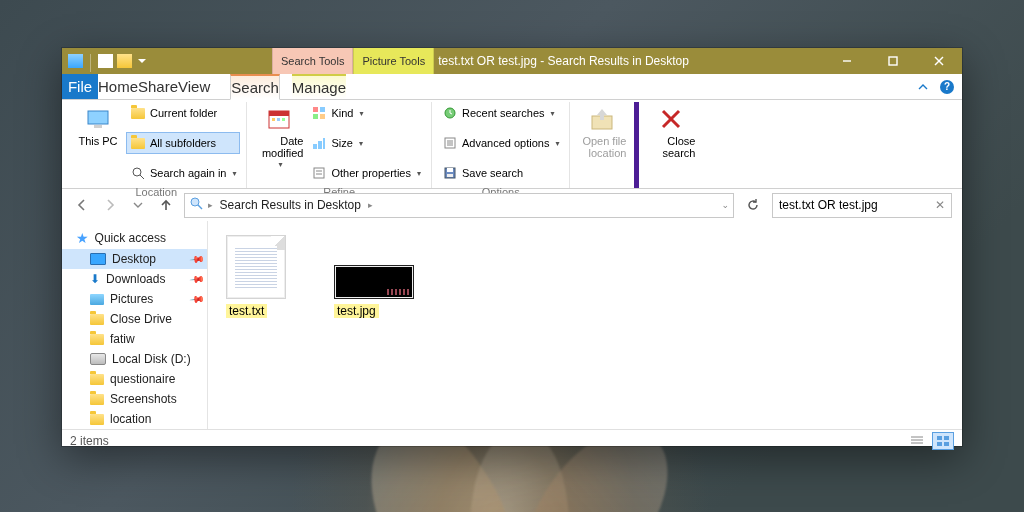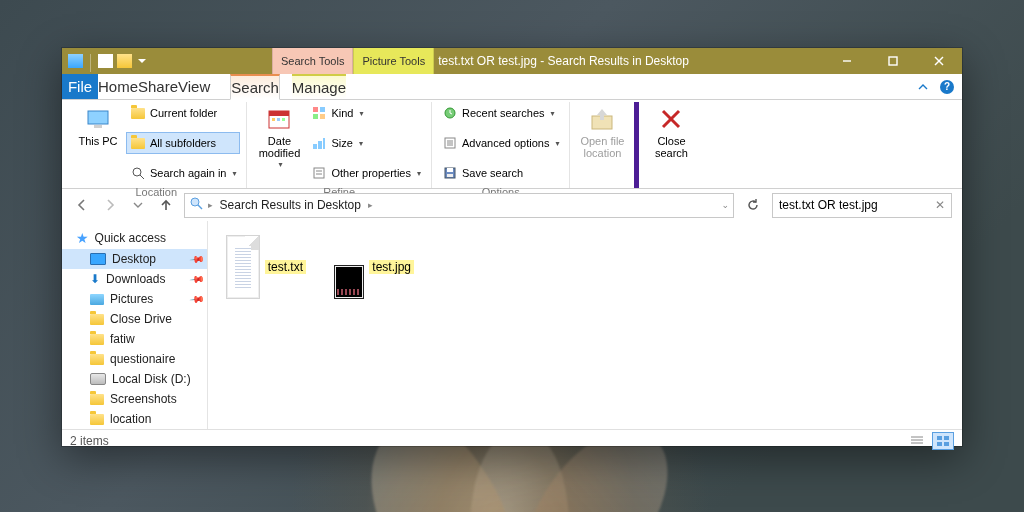--- a/index.html
+++ b/index.html
@@ -41,7 +41,7 @@
   .rgroup{display:flex;flex-direction:column;align-items:center;border-right:1px solid #e4e4e4;padding:0 6px}
   .rgroup-body{flex:1;display:flex;gap:2px;align-items:flex-start}
   .rgroup-title{font-size:11px;color:#777;padding:2px 0 3px}
-  .big-btn{display:flex;flex-direction:column;align-items:center;justify-content:center;width:48px;padding:3px 2px;gap:2px;text-align:center;font-size:11px;line-height:1.1}
+  .big-btn{display:flex;flex-direction:column;align-items:center;justify-content:center;width:48px;padding:3px 2px;gap:2px;text-align:right;font-size:11px;line-height:1.1}
   .big-btn.disabled{color:#9d9d9d}
   .big-btn .icn{width:28px;height:28px;display:flex;align-items:center;justify-content:center}
   .vstack{display:flex;flex-direction:column;gap:8px;justify-content:center}

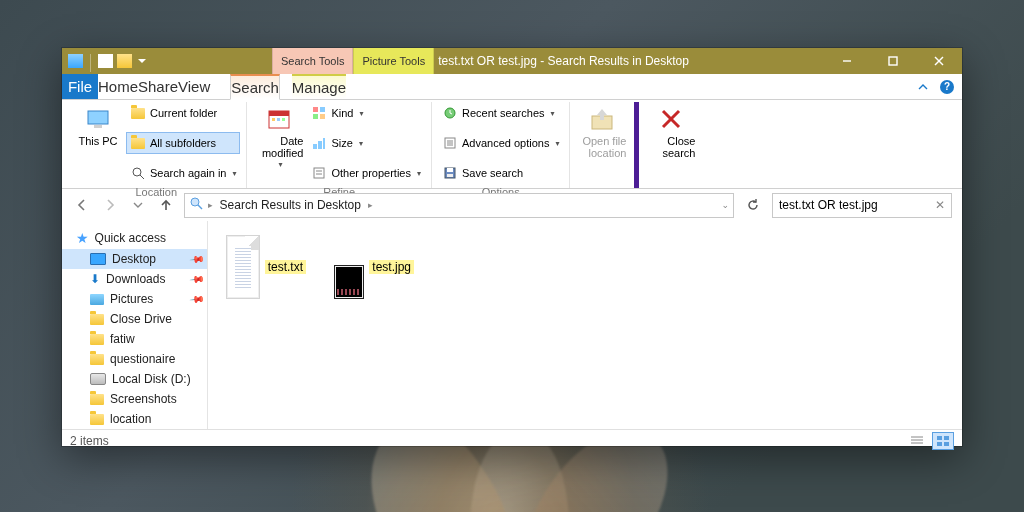--- a/index.html
+++ b/index.html
@@ -73,7 +73,7 @@
   .drive{width:14px;height:10px;background:linear-gradient(#e8e8e8,#bcbcbc);border:1px solid #888;border-radius:2px;position:relative}
   .mon{width:14px;height:10px;background:#3aa7ff;border:1px solid #2a6fb2;border-radius:1px}
   .content{flex:1;padding:14px 18px;display:flex;gap:28px;align-items:flex-start}
-  .thumb{display:flex;flex-direction:row;align-items:center;gap:5px;width:80px}
+  .thumb{display:flex;flex-direction:column;align-items:flex-start;gap:5px;width:80px}
   .thumb .t-img{width:58px;height:62px;border:1px solid #d4d4d4;background:#fff;position:relative;box-shadow:0 0 0 1px #eee inset}
   .thumb .t-img.txt::after{content:"";position:absolute;left:8px;right:8px;top:10px;bottom:10px;background:repeating-linear-gradient(#fff 0 2px,#c9d3e4 2px 3px)}
   .thumb .t-img.txt::before{content:"";position:absolute;top:0;right:0;width:14px;height:14px;background:linear-gradient(135deg,#fff 48%,#ddd 50%)}

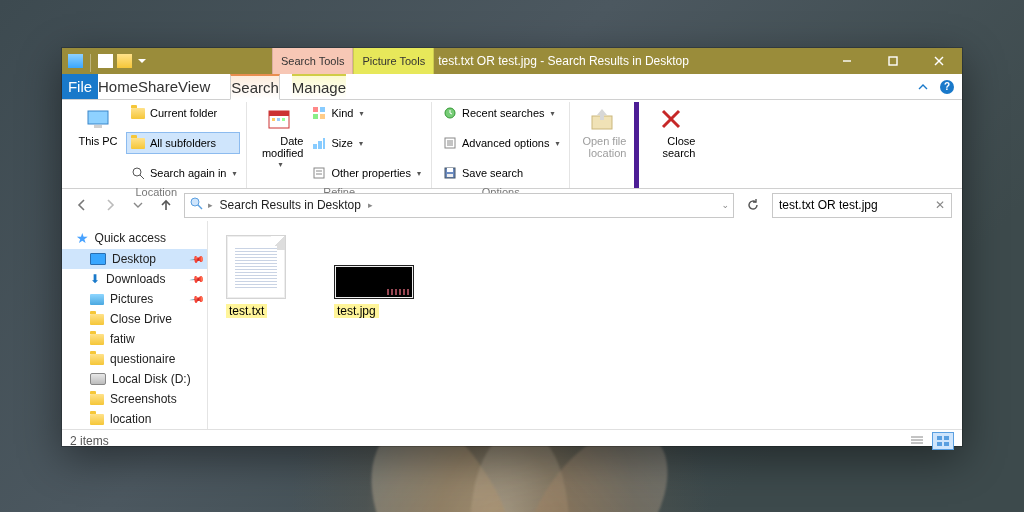--- a/index.html
+++ b/index.html
@@ -391,12 +391,12 @@
           <span>fatiw</span>
         </div>
       <div class="navitem indent">
+          <span class="drive"></span>
+          <span>Local Disk (D:)</span>
+        </div>
+      <div class="navitem indent">
           <span class="folder-y"></span>
           <span>questionaire</span>
-        </div>
-      <div class="navitem indent">
-          <span class="drive"></span>
-          <span>Local Disk (D:)</span>
         </div>
       <div class="navitem indent">
           <span class="folder-y"></span>

